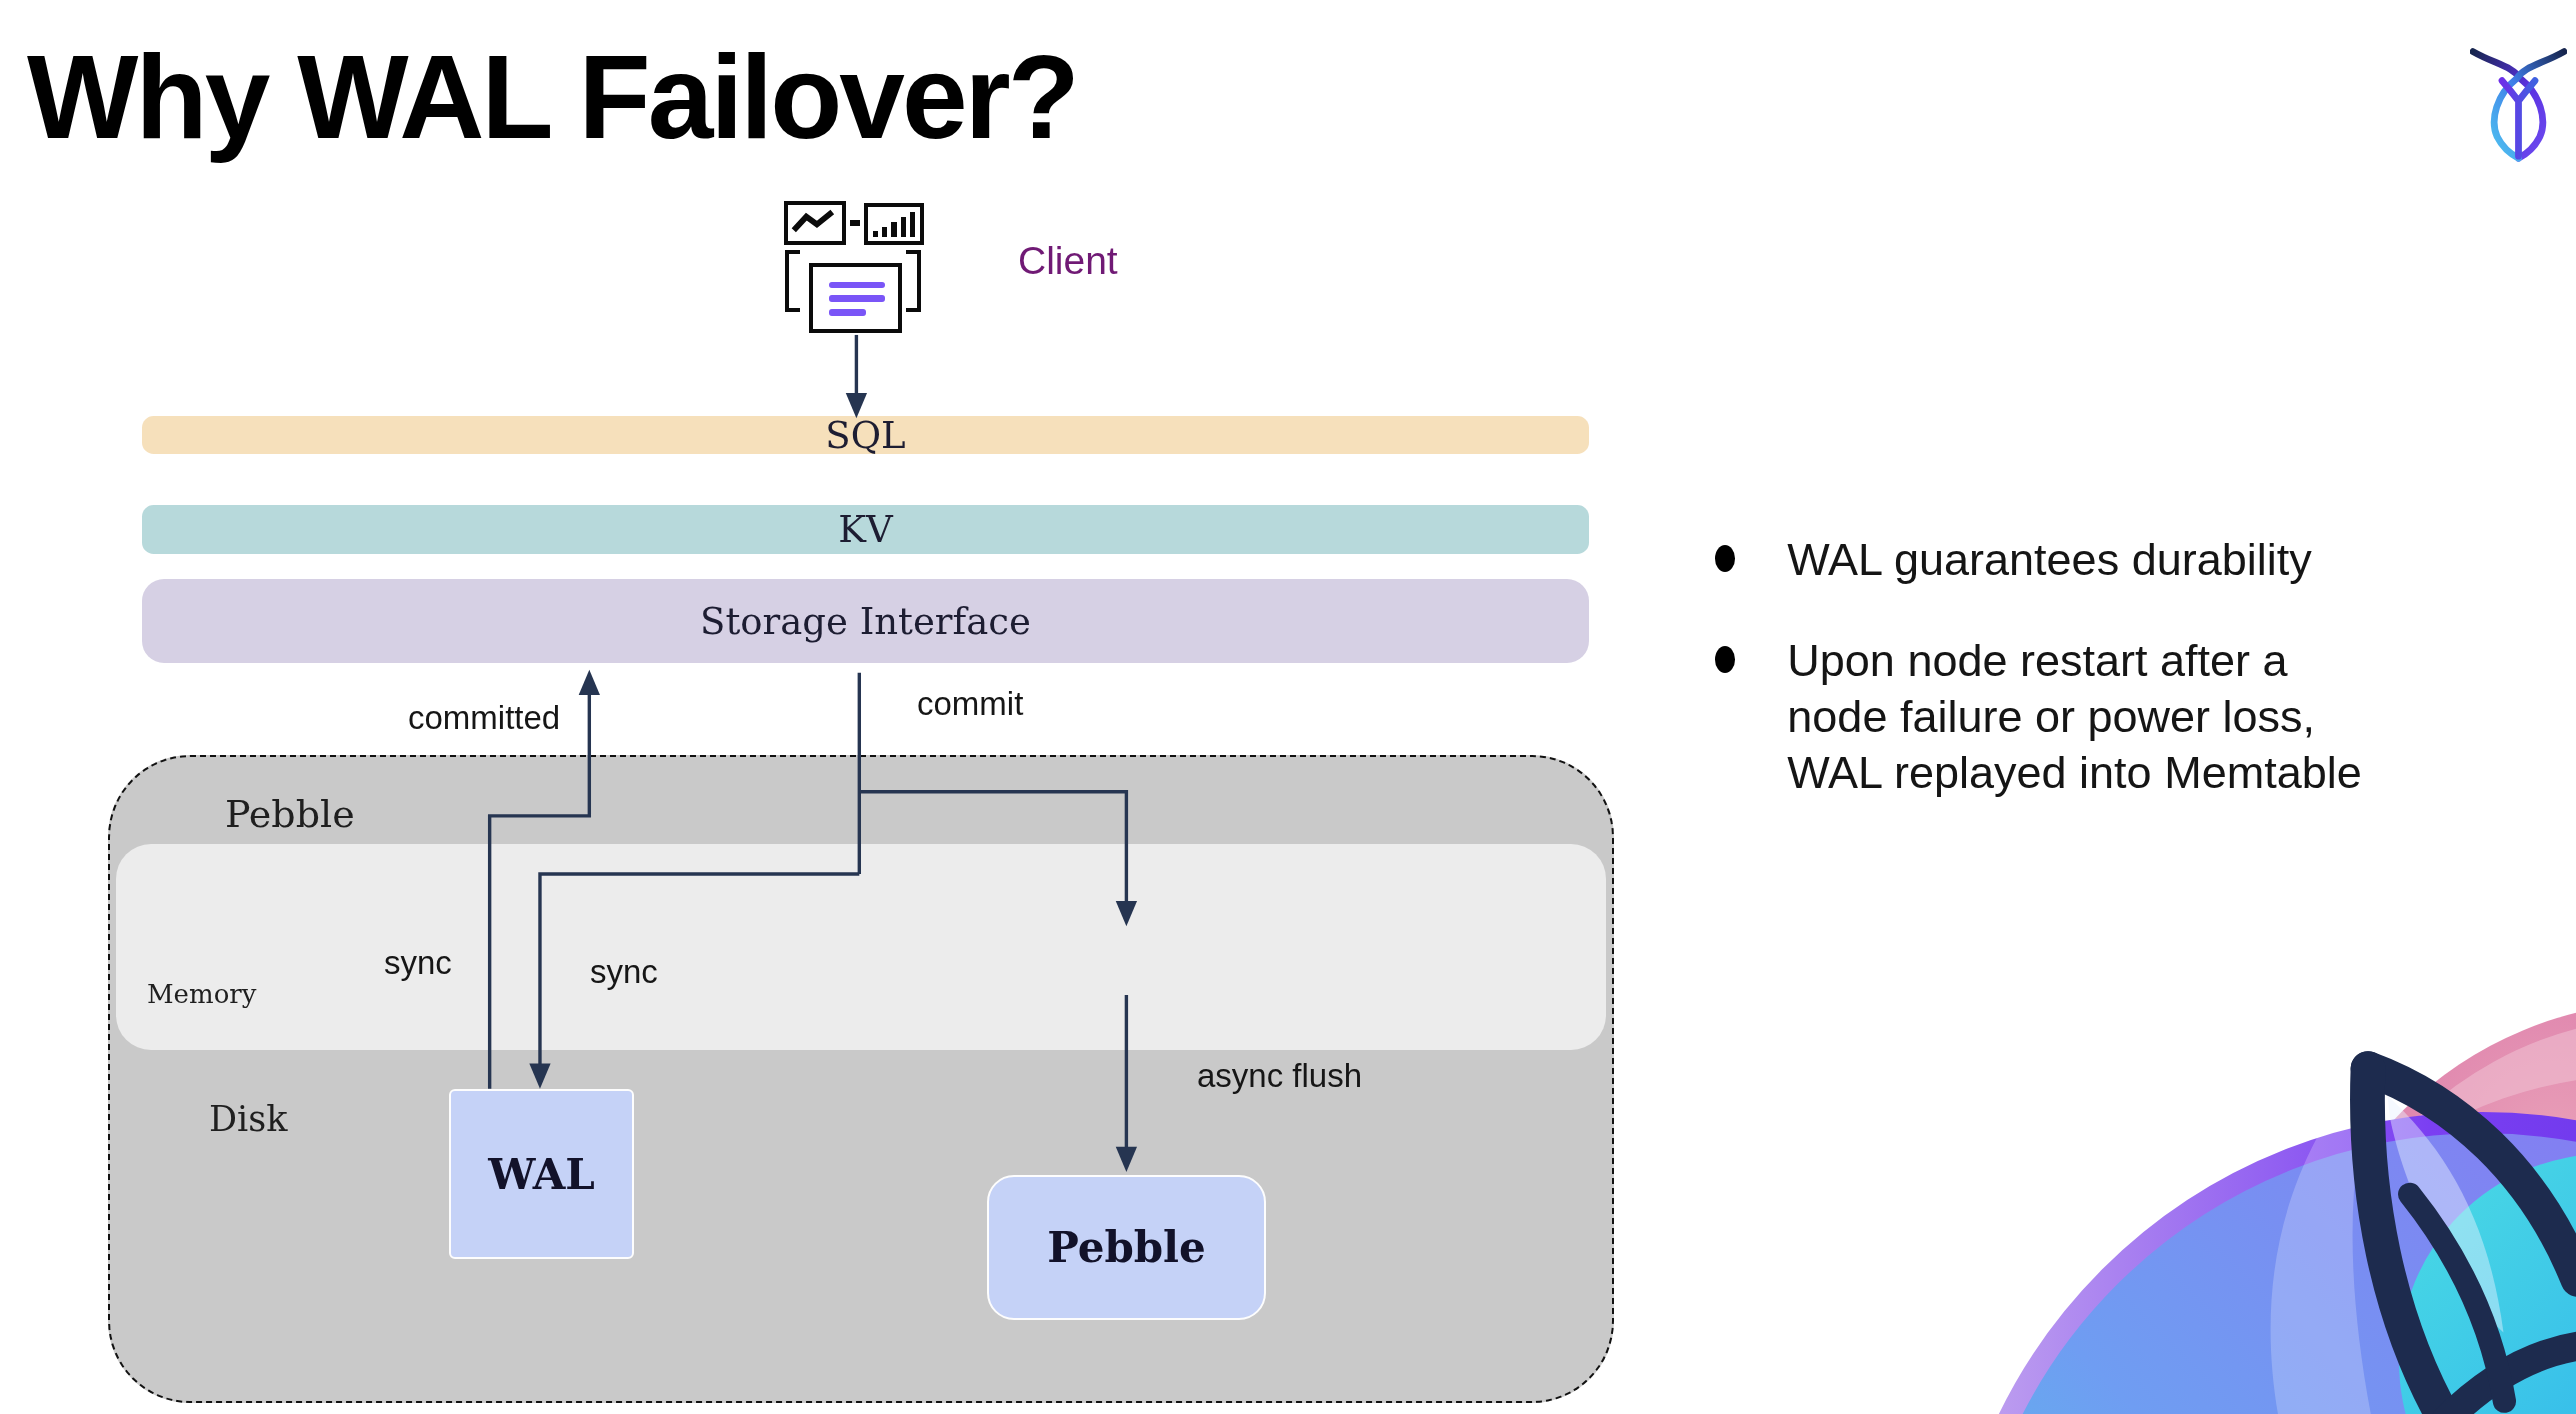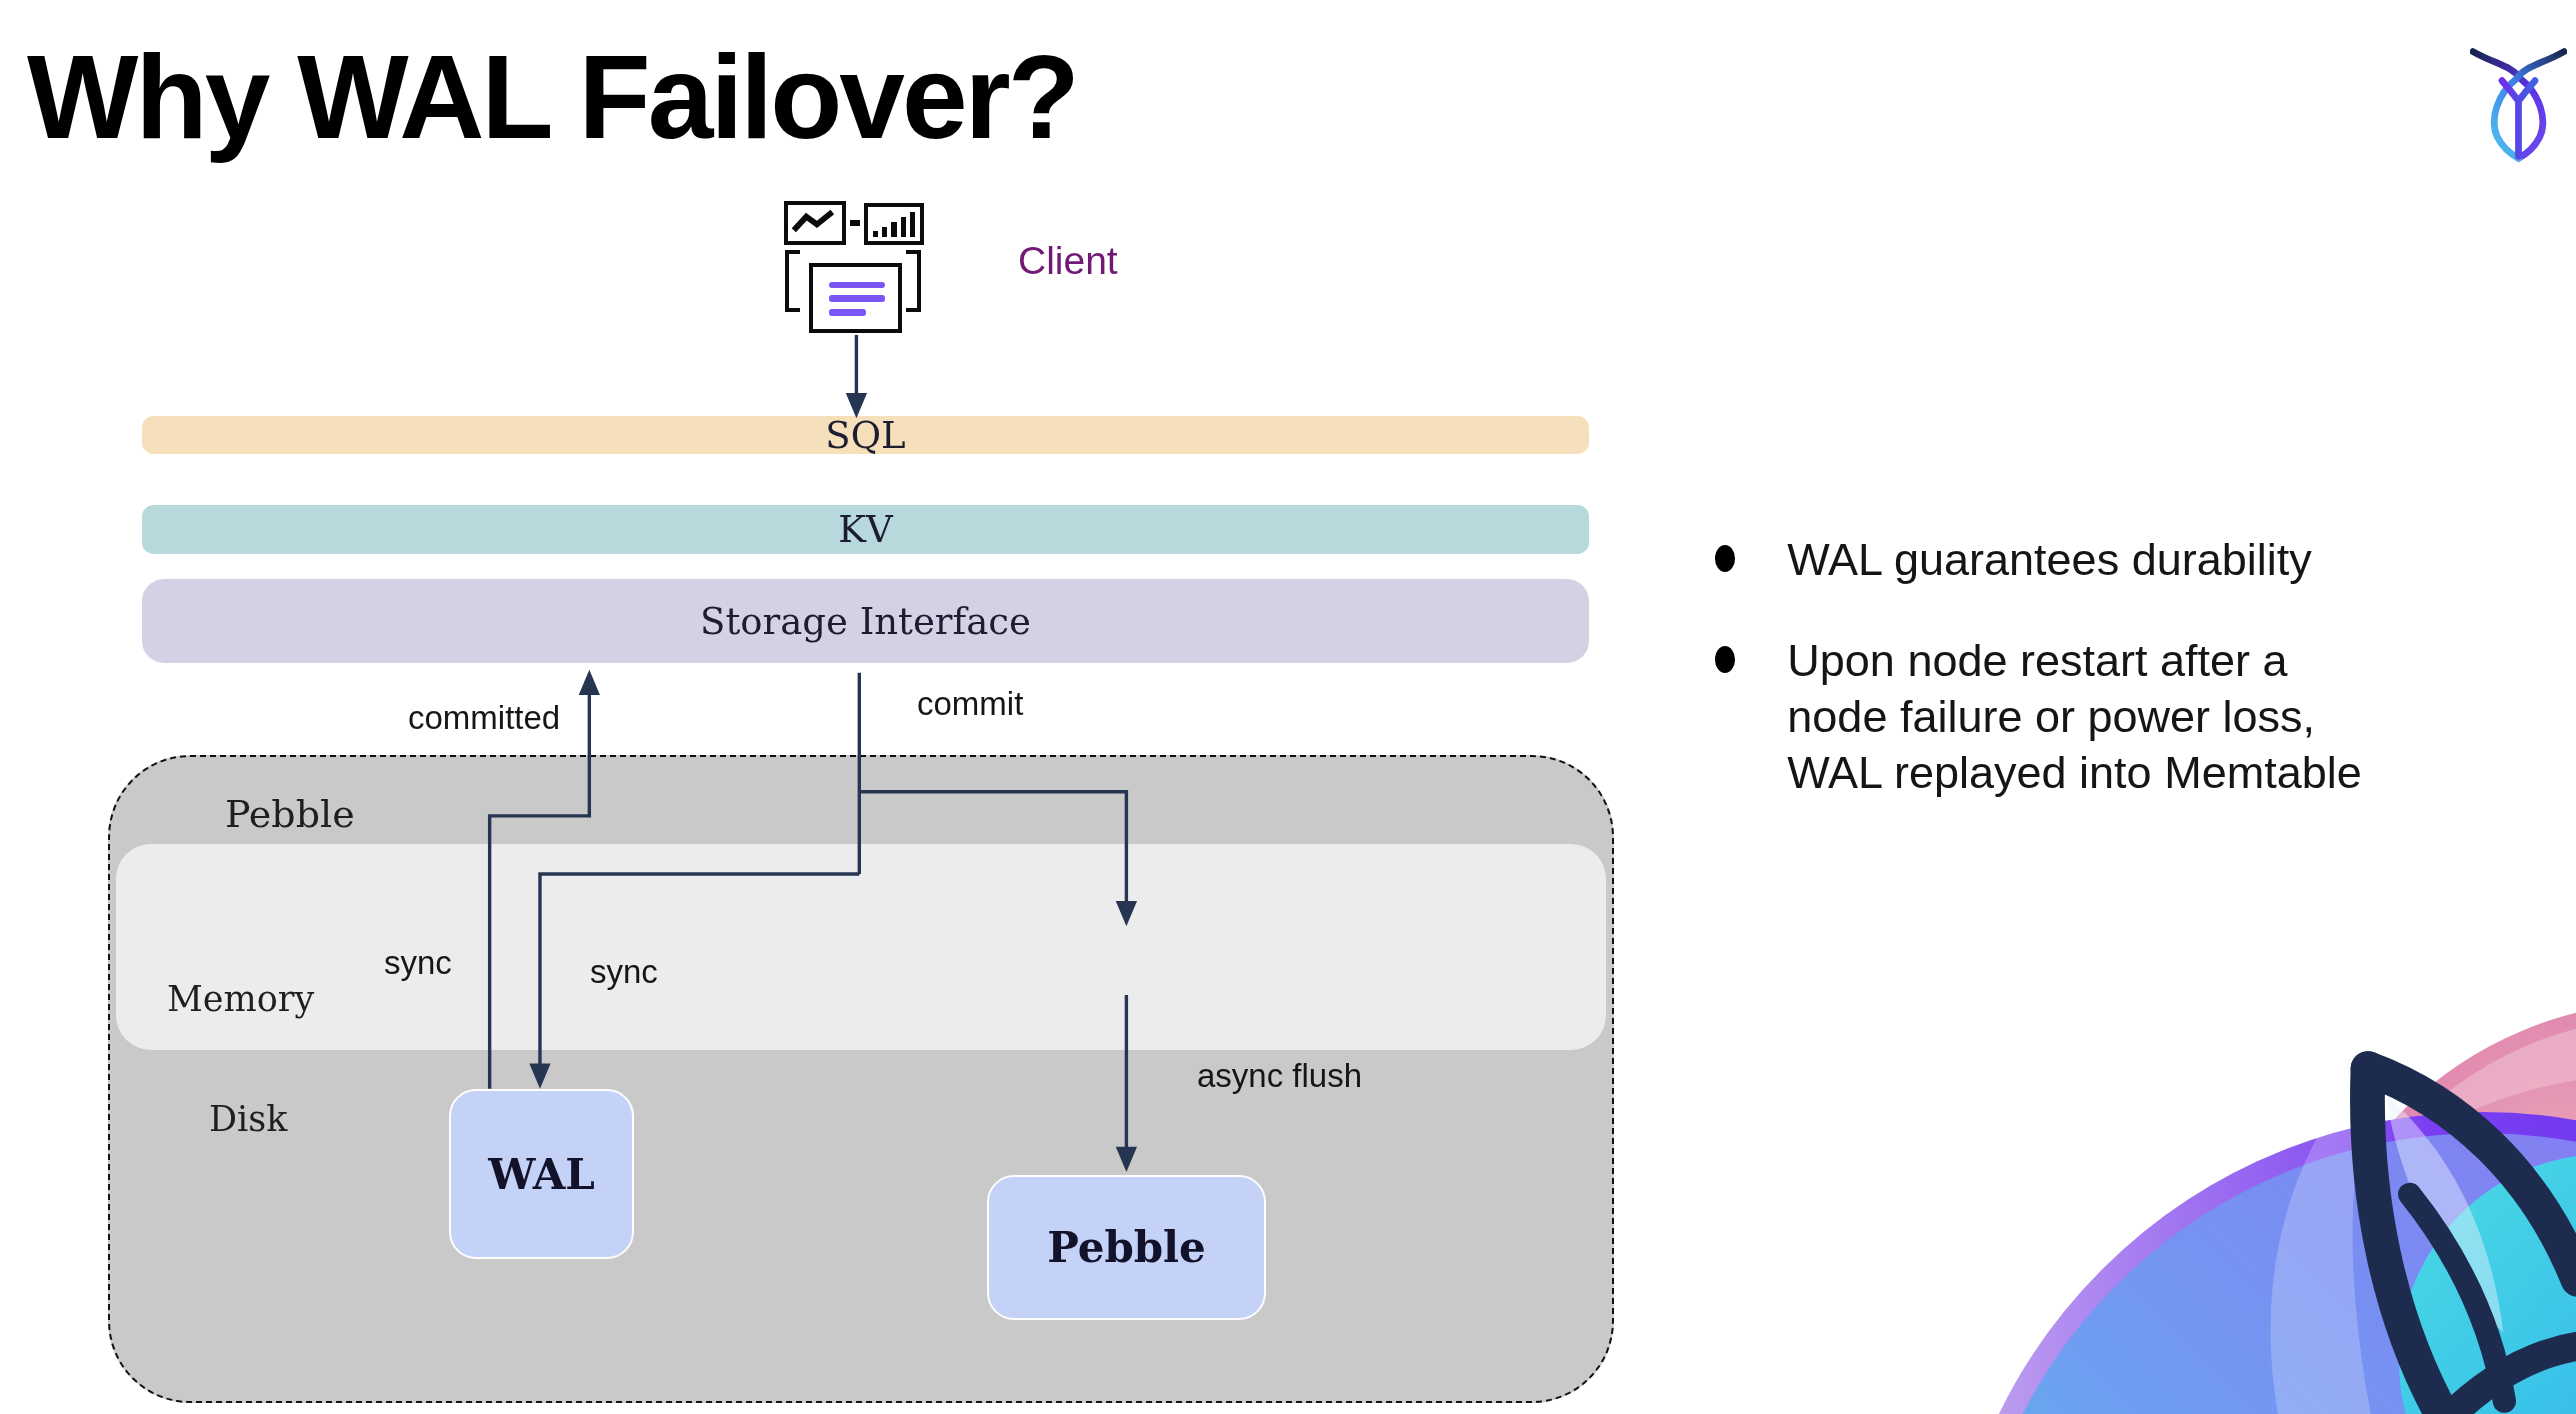--- a/index.html
+++ b/index.html
@@ -46,7 +46,7 @@
                background:#ececec;border-radius:35px;}
   .zone-label{position:absolute;font-family:"DejaVu Serif",serif;color:#1f1f1f;}
   .lbl-pebble{left:225px;top:792px;font-size:38px;}
-  .lbl-memory{left:167px;top:979px;font-size:35px;text-align:center;}
+  .lbl-memory{left:147px;top:979px;font-size:26px;text-align:center;}
   .lbl-disk{left:209px;top:1099px;font-size:35px;}
 
   

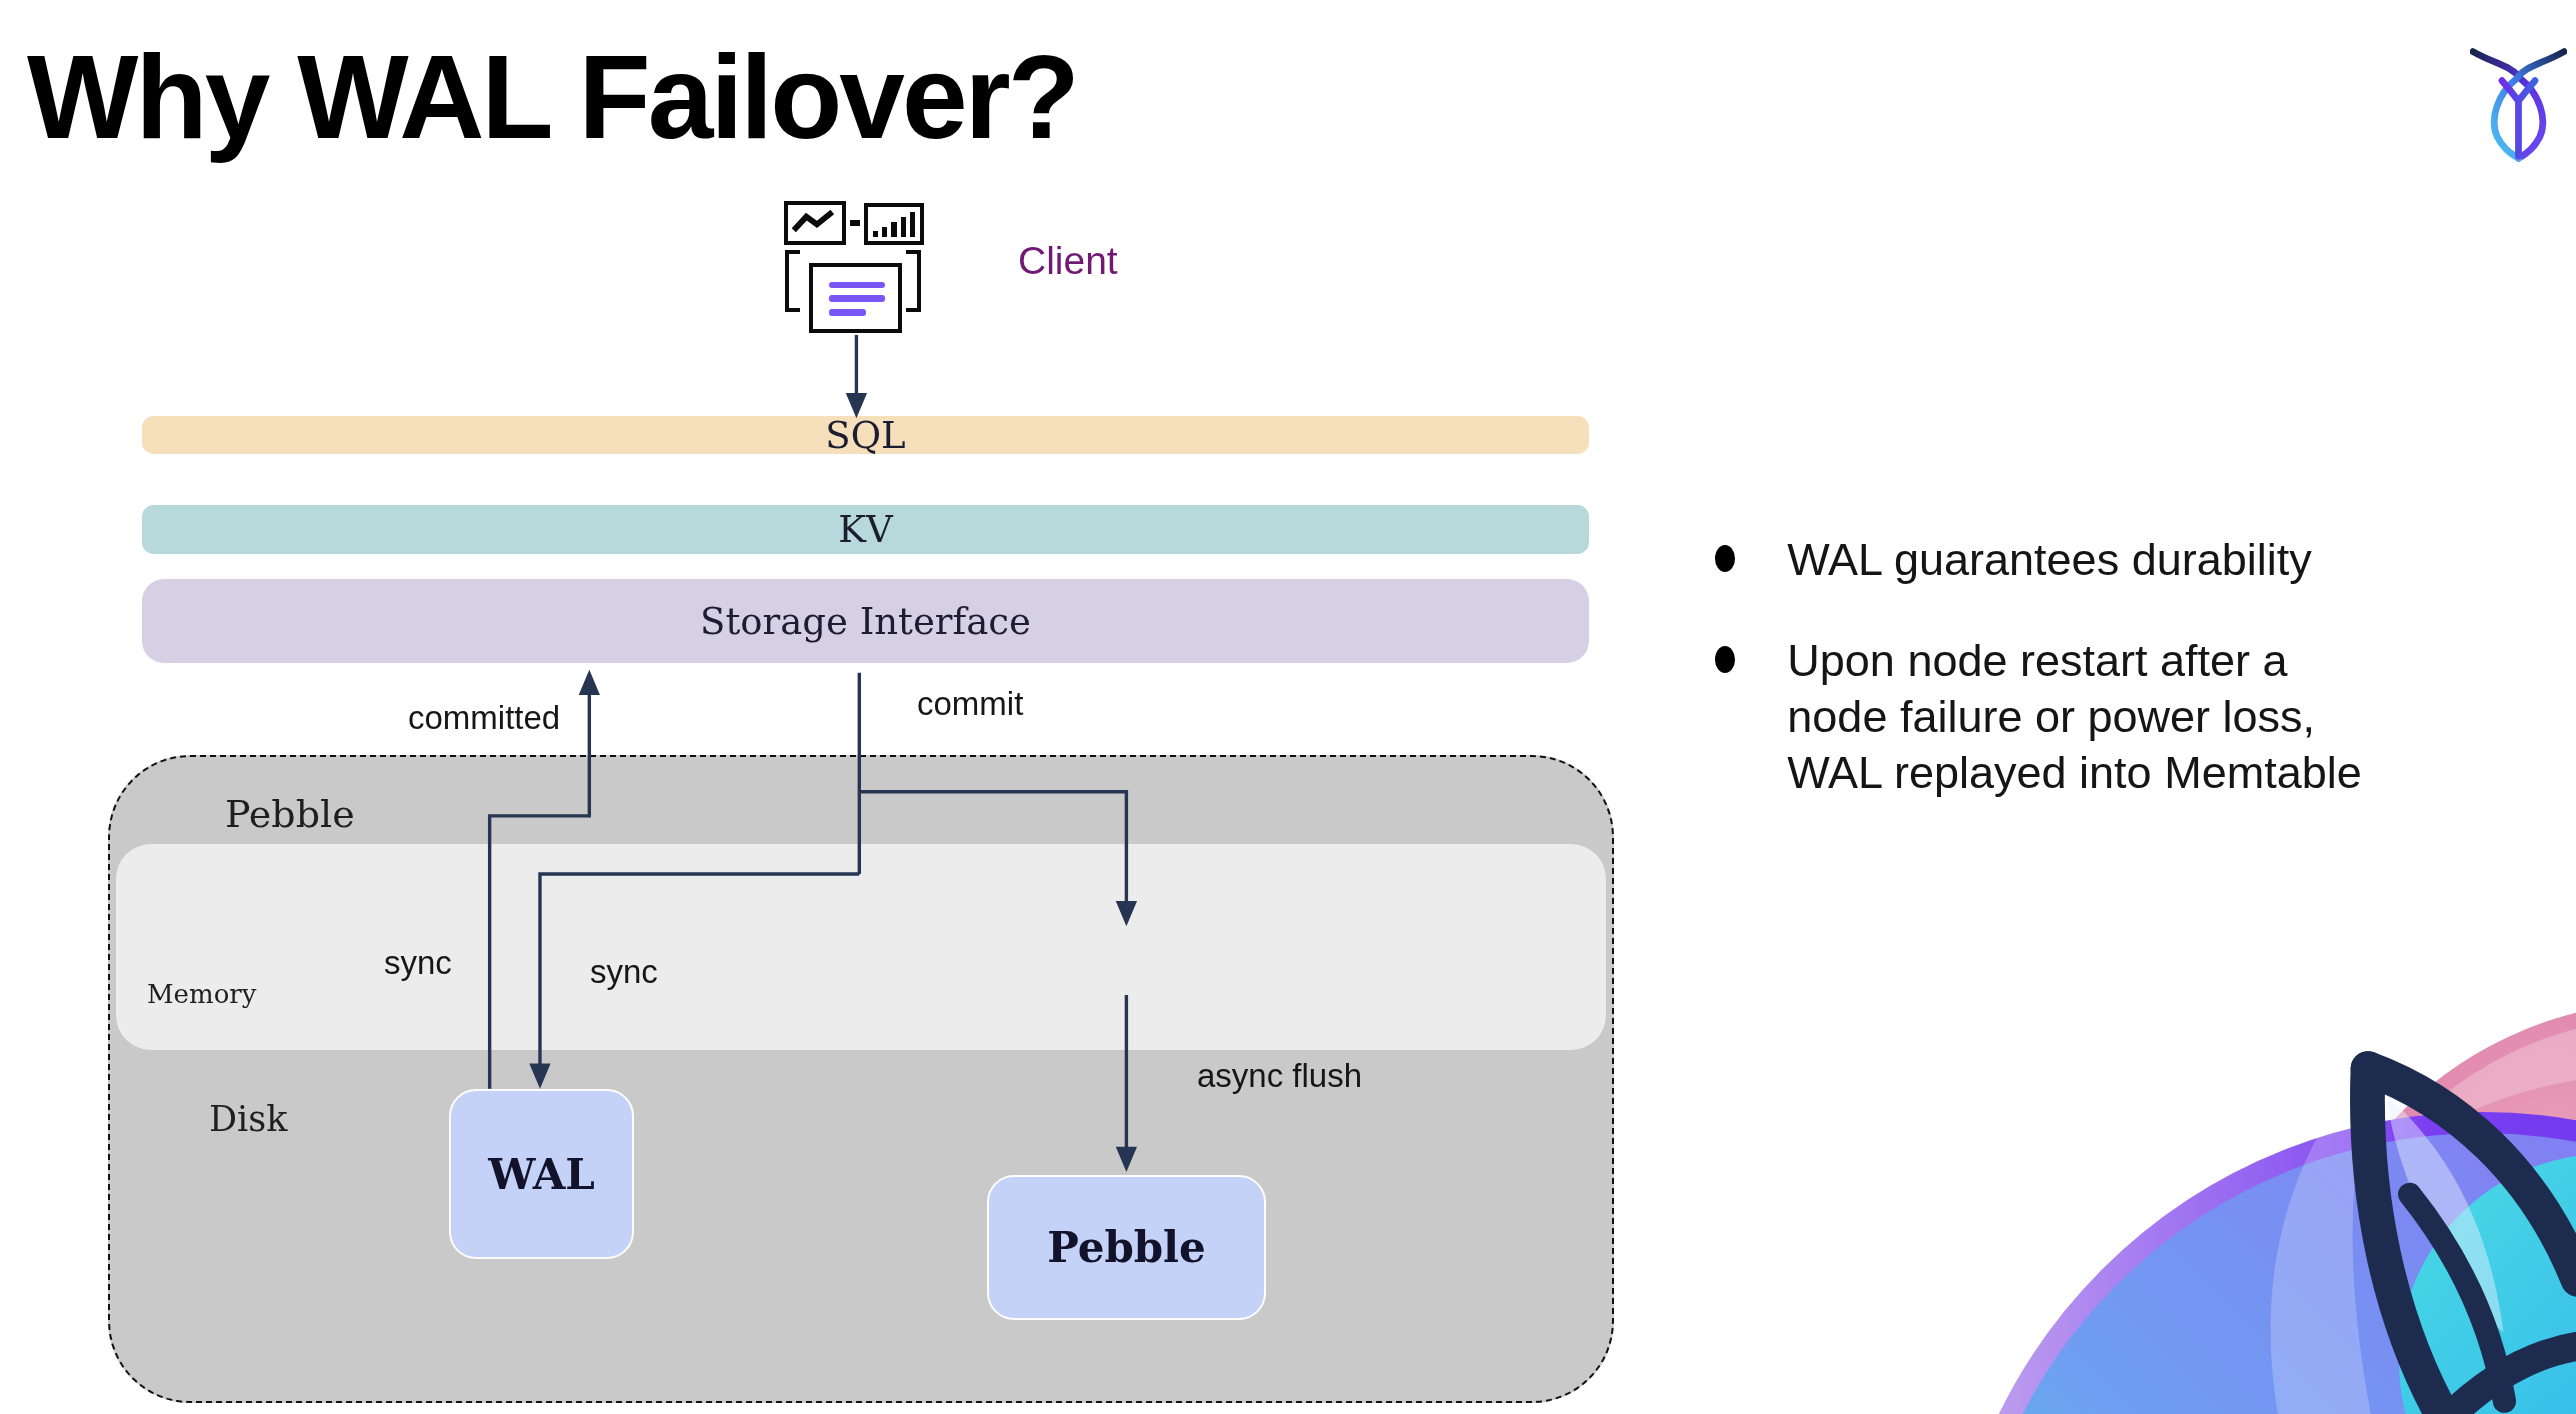--- a/index.html
+++ b/index.html
@@ -53,7 +53,7 @@
   .node{position:absolute;background:#c5d2f7;display:flex;align-items:center;justify-content:center;
         font-family:"DejaVu Serif",serif;font-weight:700;color:#12122a;box-sizing:border-box;}
   .node.wal{left:449px;top:1089px;width:185px;height:170px;border:2.9px solid #fdfdfd;
-            border-radius:27px;font-size:42px;}
+            border-radius:6px;font-size:42px;}
   .node.memtable{left:987px;top:926px;width:279px;height:69px;border:2.9px solid #9fa3ad;
             border-radius:13.5px;font-size:43px;}
   .node.sstable{left:987px;top:1175px;width:279px;height:145px;border:2.9px solid #fdfdfd;

